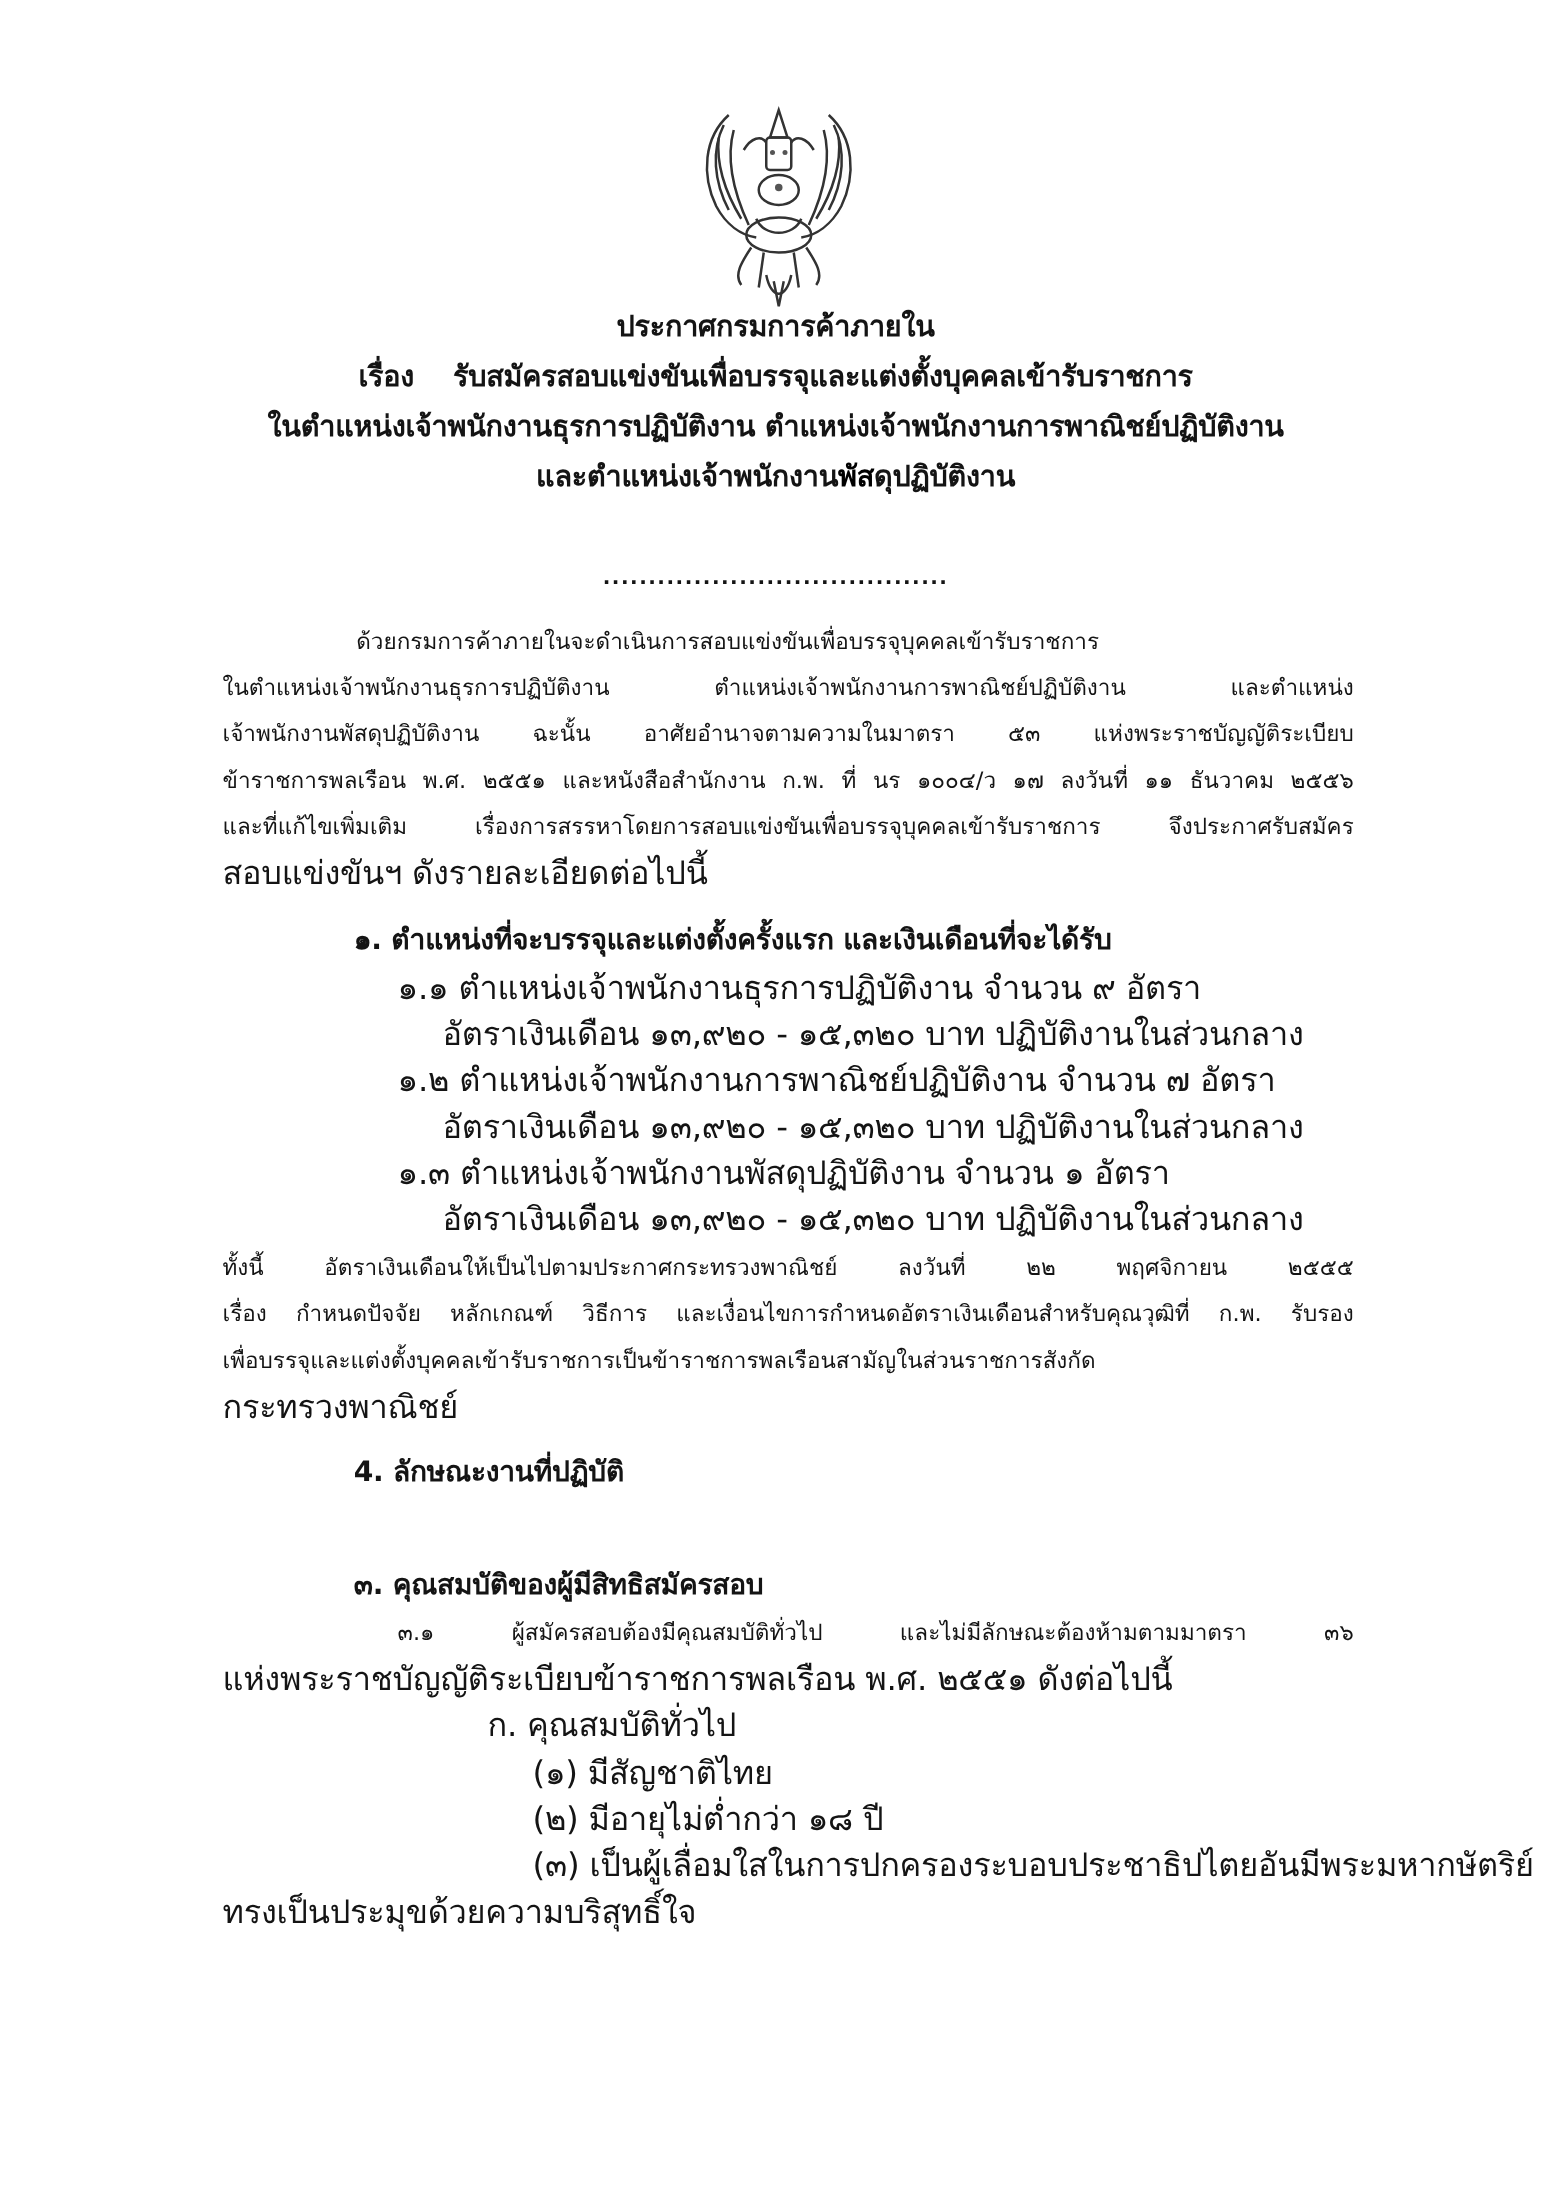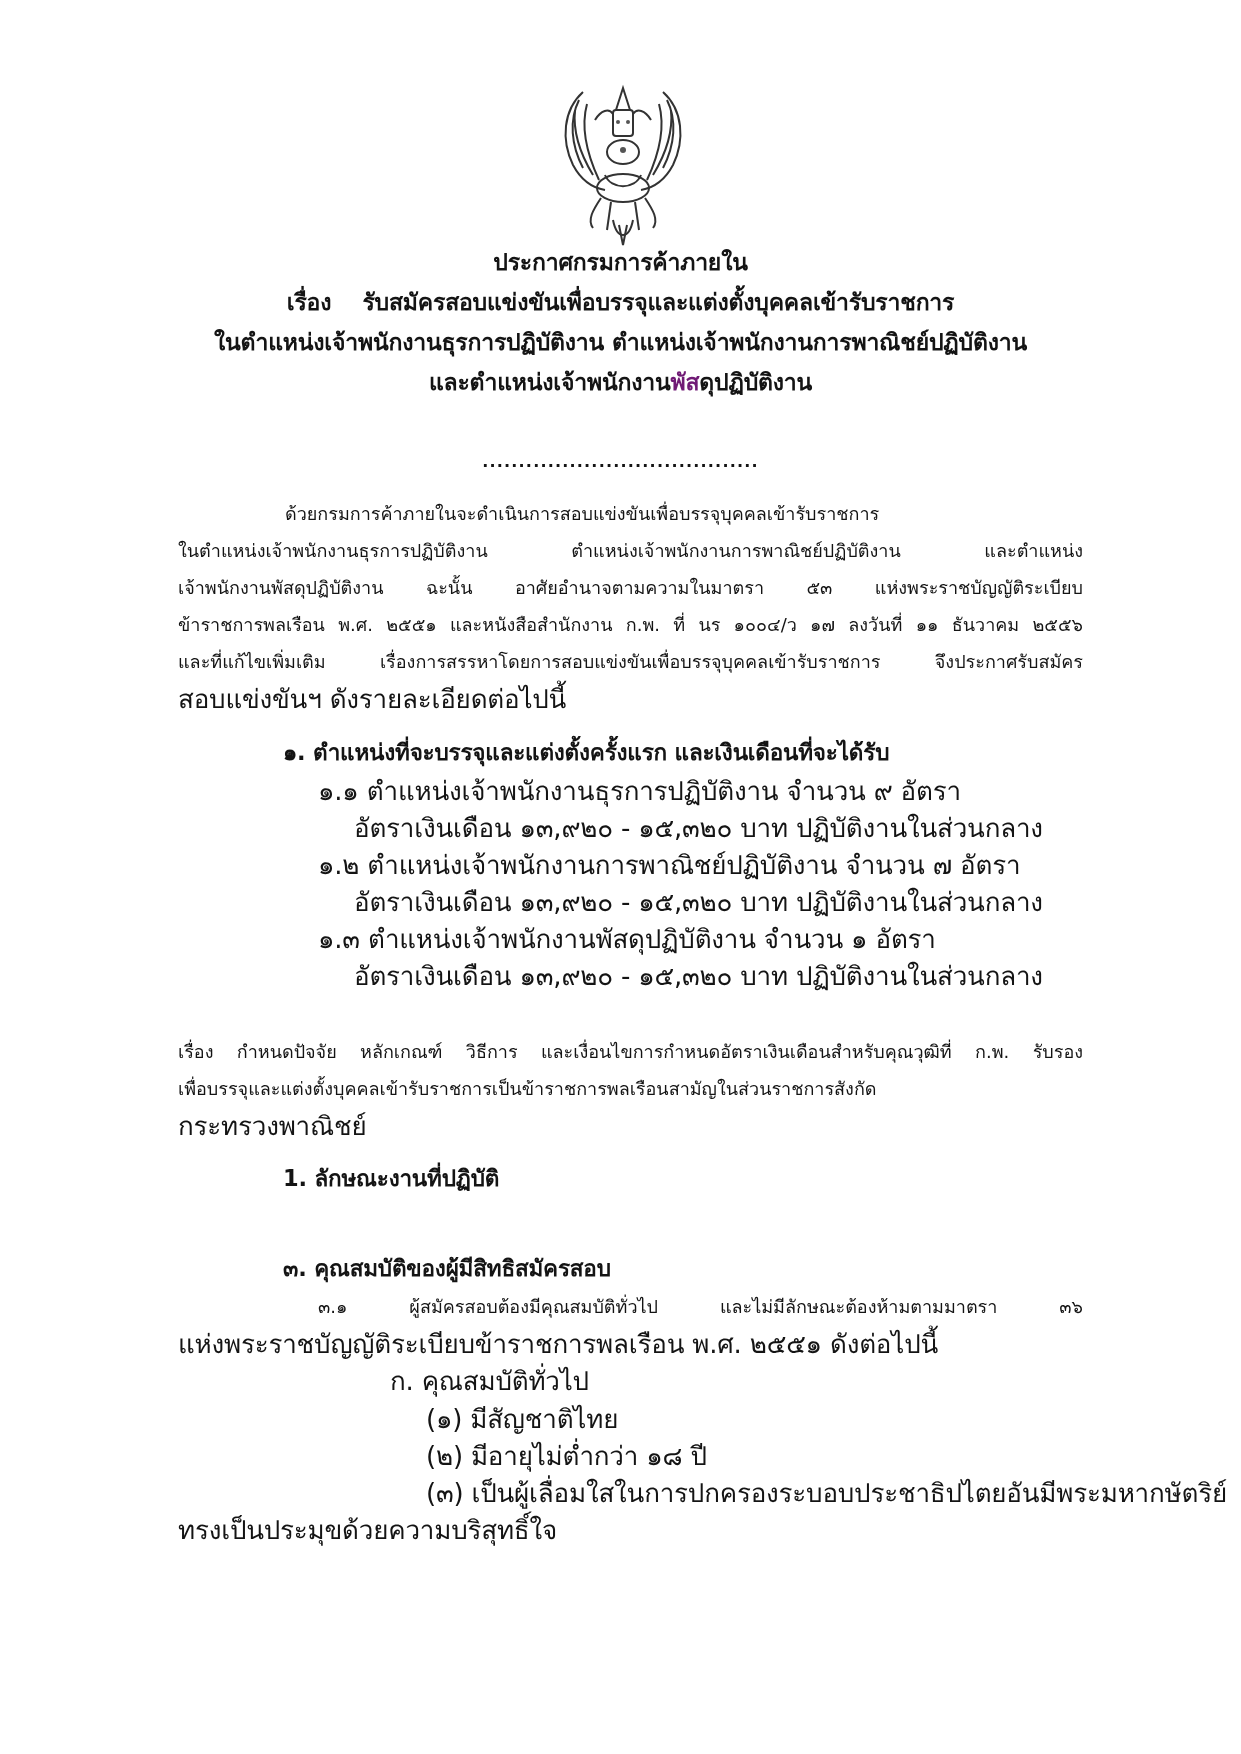--- a/index.html
+++ b/index.html
@@ -49,7 +49,7 @@
       font-size: 22.5px;
     }
     .faded {
-      color: #701a75;
+      color: #000000;
     }
     .dots {
       position: absolute;

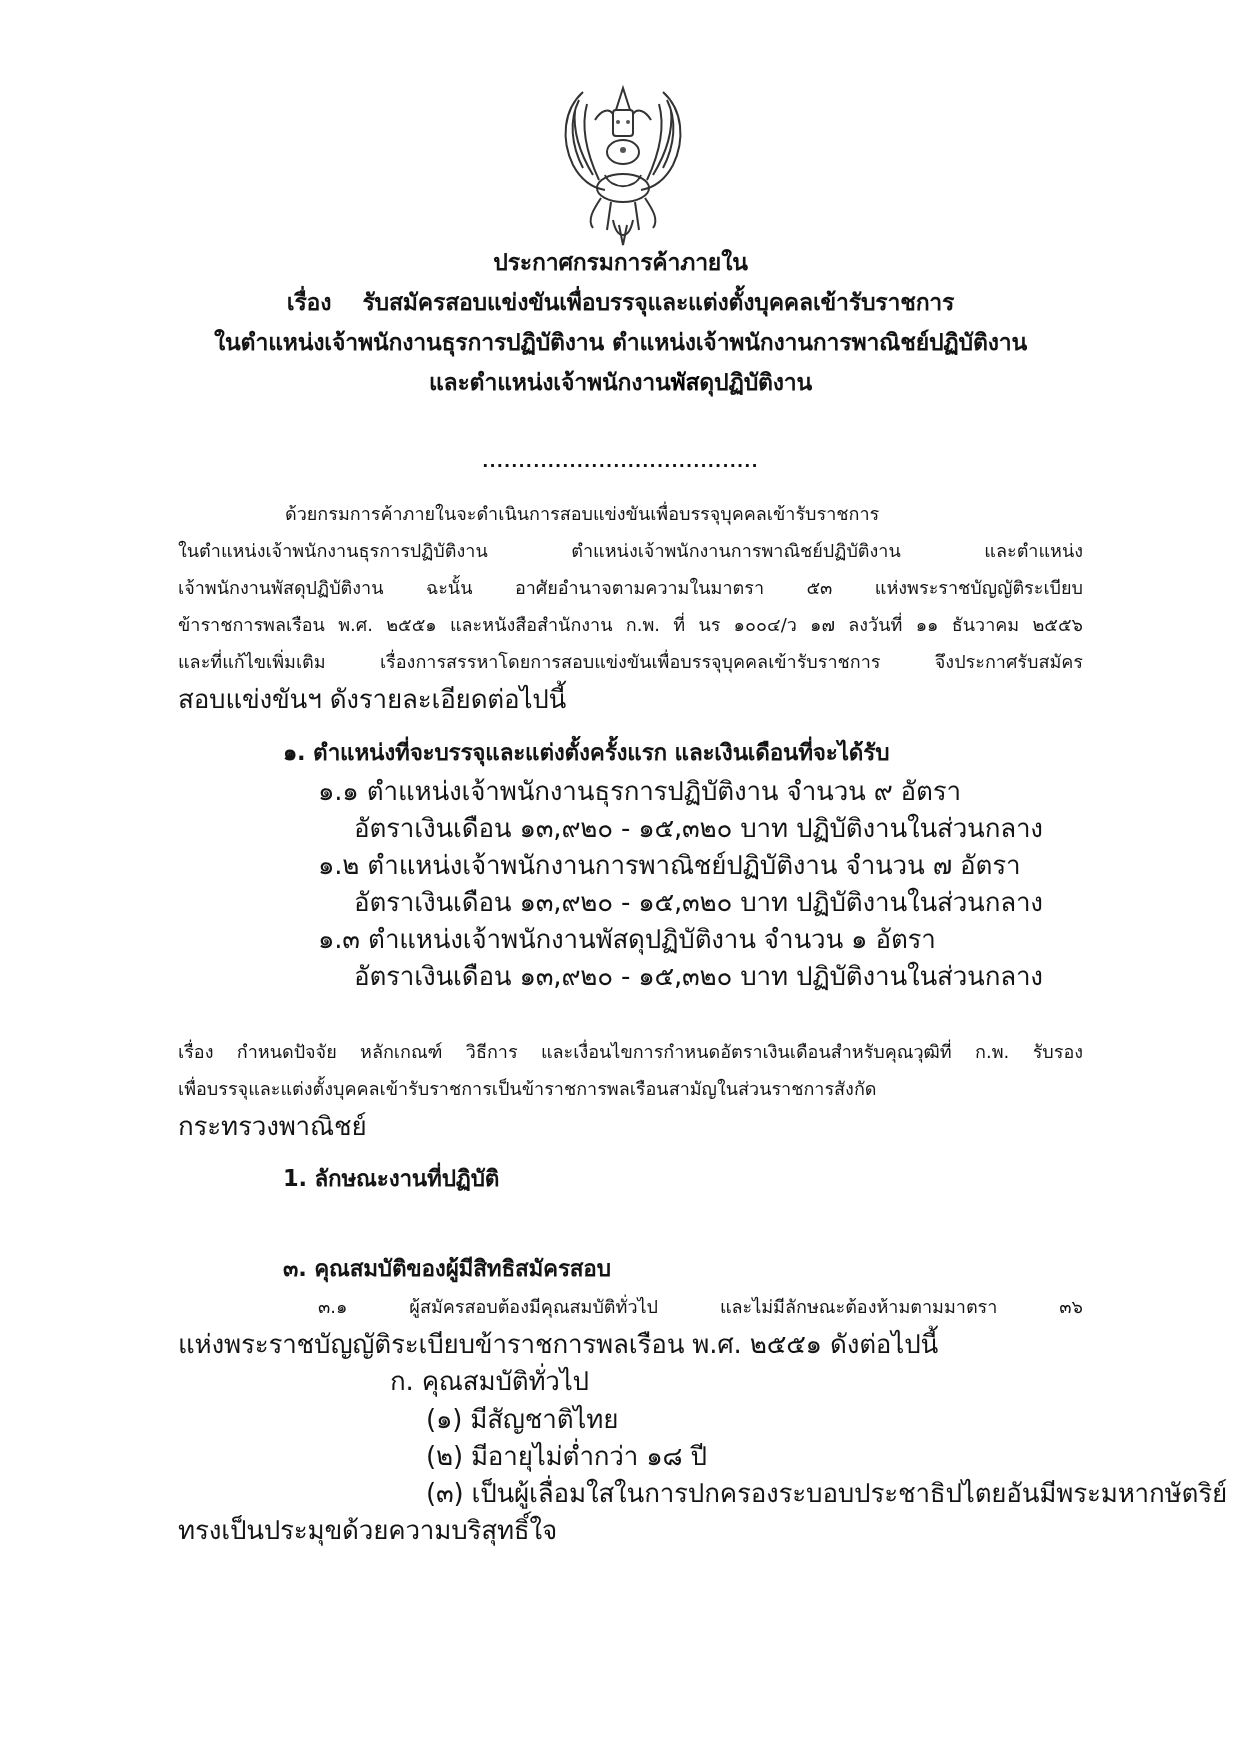--- a/index.html
+++ b/index.html
@@ -148,6 +148,7 @@
   <div class="line" style="left:318px; top:924px;">๑.๓ ตำแหน่งเจ้าพนักงานพัสดุปฏิบัติงาน จำนวน ๑ อัตรา</div>
   <div class="line" style="left:354px; top:961px;">อัตราเงินเดือน ๑๓,๙๒๐ - ๑๕,๓๒๐ บาท ปฏิบัติงานในส่วนกลาง</div>
 
+  <div class="justify-line" style="top:1000px;">ทั้งนี้ อัตราเงินเดือนให้เป็นไปตามประกาศกระทรวงพาณิชย์ ลงวันที่ ๒๒ พฤศจิกายน ๒๕๕๕</div>
   <div class="justify-line" style="top:1037px;">เรื่อง กำหนดปัจจัย หลักเกณฑ์ วิธีการ และเงื่อนไขการกำหนดอัตราเงินเดือนสำหรับคุณวุฒิที่ ก.พ. รับรอง</div>
   <div class="justify-line" style="top:1074px;">เพื่อบรรจุและแต่งตั้งบุคคลเข้ารับราชการเป็นข้าราชการพลเรือนสามัญในส่วนราชการสังกัด</div>
   <div class="line" style="left:178px; top:1111px;">กระทรวงพาณิชย์</div>

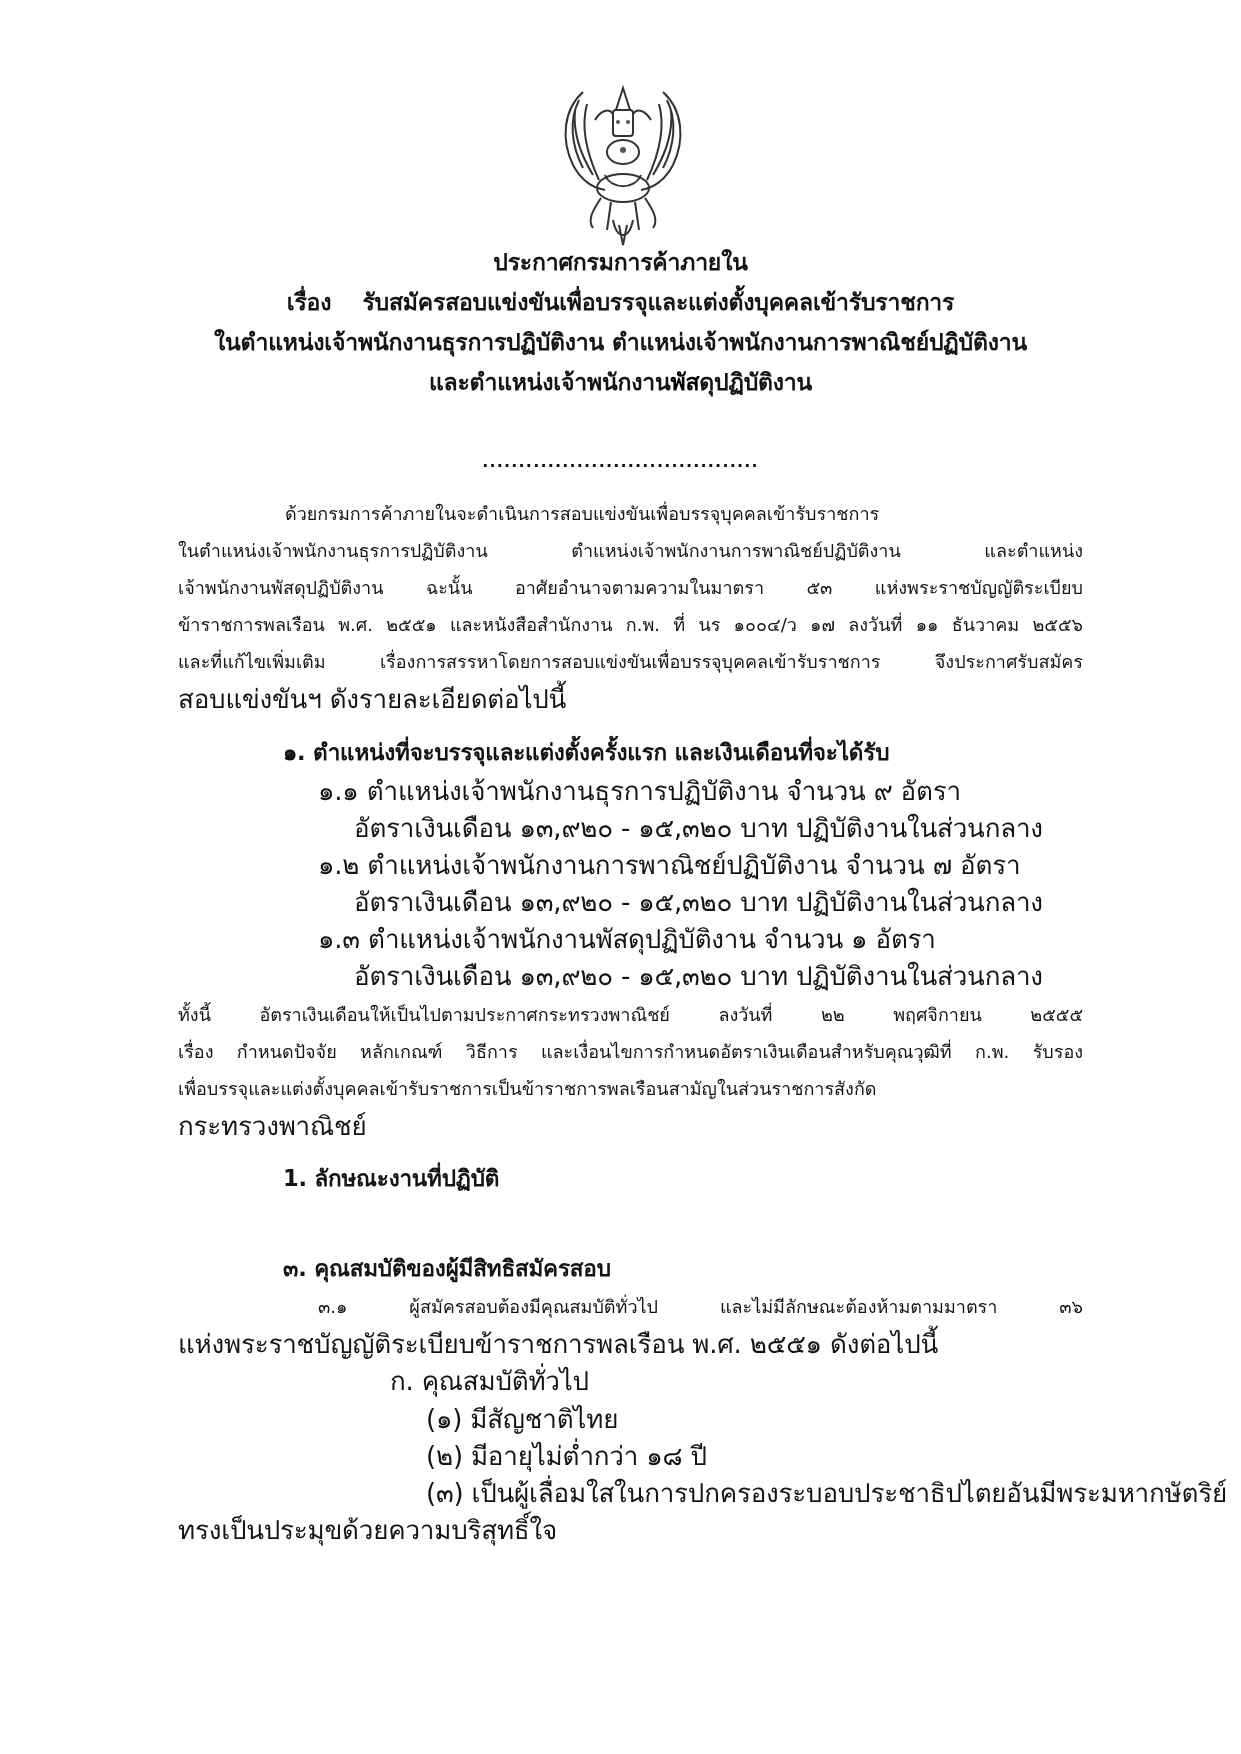--- a/index.html
+++ b/index.html
@@ -153,7 +153,7 @@
   <div class="justify-line" style="top:1074px;">เพื่อบรรจุและแต่งตั้งบุคคลเข้ารับราชการเป็นข้าราชการพลเรือนสามัญในส่วนราชการสังกัด</div>
   <div class="line" style="left:178px; top:1111px;">กระทรวงพาณิชย์</div>
 
-  <div class="line heading" style="left:283px; top:1163px;">1. ลักษณะงานที่ปฏิบัติ</div>
+  <div class="line heading" style="left:283px; top:1163px;">4. ลักษณะงานที่ปฏิบัติ</div>
 
   <div class="line heading" style="left:283px; top:1253px;">๓. คุณสมบัติของผู้มีสิทธิสมัครสอบ</div>
   <div class="justify-line" style="left:318px; width:765px; top:1292px;">๓.๑ ผู้สมัครสอบต้องมีคุณสมบัติทั่วไป และไม่มีลักษณะต้องห้ามตามมาตรา ๓๖</div>

